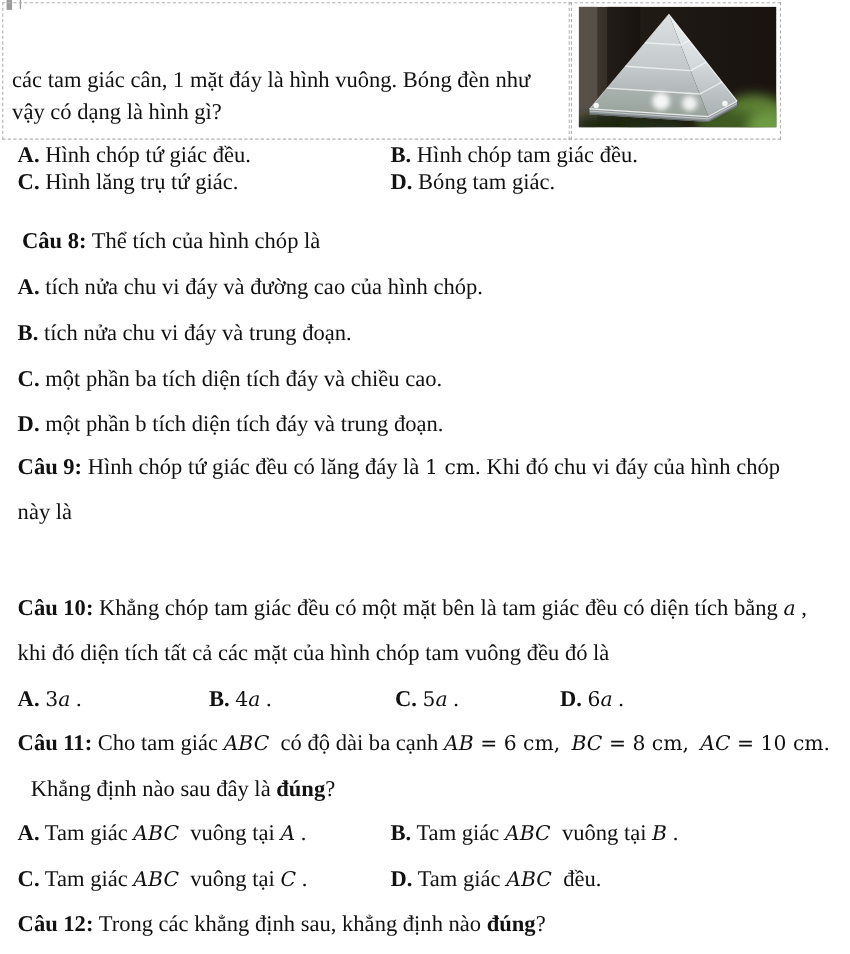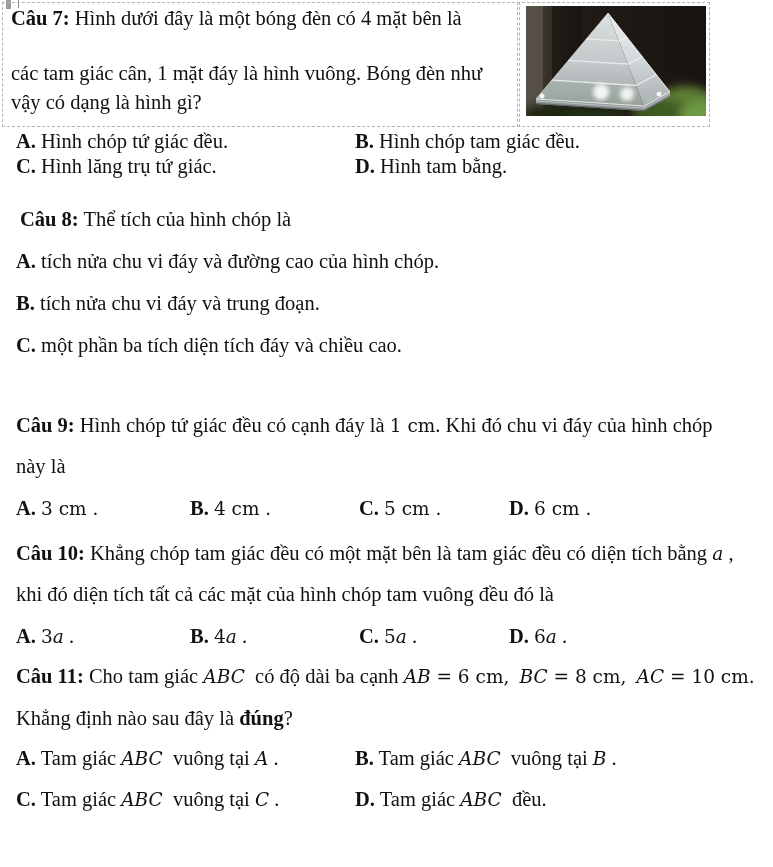--- a/index.html
+++ b/index.html
@@ -122,7 +122,6 @@
     </div>
   </div>
 
-  <div class="line" style="top:4px;left:11px"><span class="seg-b">Câu 7:</span><span class="seg-n"> Hình dưới đây là một bóng đèn có 4 mặt bên là</span></div>
   <div class="line" style="top:59px;left:11px"><span class="seg-n">các tam giác cân, 1 mặt đáy là hình vuông. Bóng đèn như</span></div>
   <div class="line" style="top:88px;left:11px"><span class="seg-n">vậy có dạng là hình gì?</span></div>
 

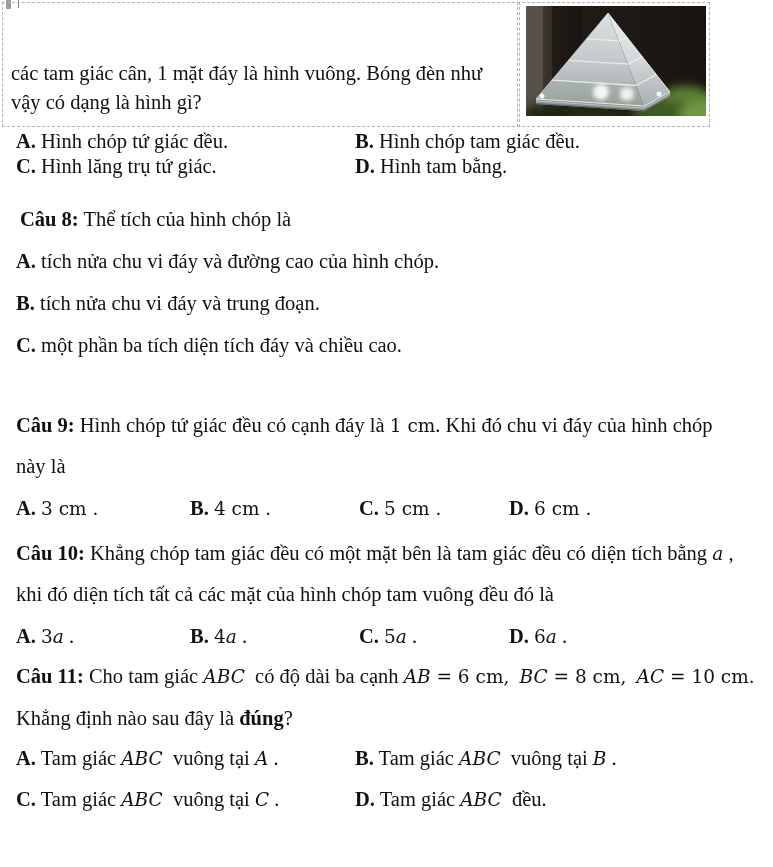--- a/index.html
+++ b/index.html
@@ -131,7 +131,7 @@
   </div>
   <div class="row" style="top:152px">
     <span class="opt" style="left:16px"><span class="seg-b">C.</span><span class="seg-n"> Hình lăng trụ tứ giác.</span></span>
-    <span class="opt" style="left:355px"><span class="seg-b">D.</span><span class="seg-n"> Hình tam bằng.</span></span>
+    <span class="opt" style="left:355px"><span class="seg-b">D.</span><span class="seg-n"> Bóng tam giác.</span></span>
   </div>
 
   <div class="line" style="top:205px;left:20px"><span class="seg-b">Câu 8:</span><span class="seg-n"> Thể tích của hình chóp là</span></div>

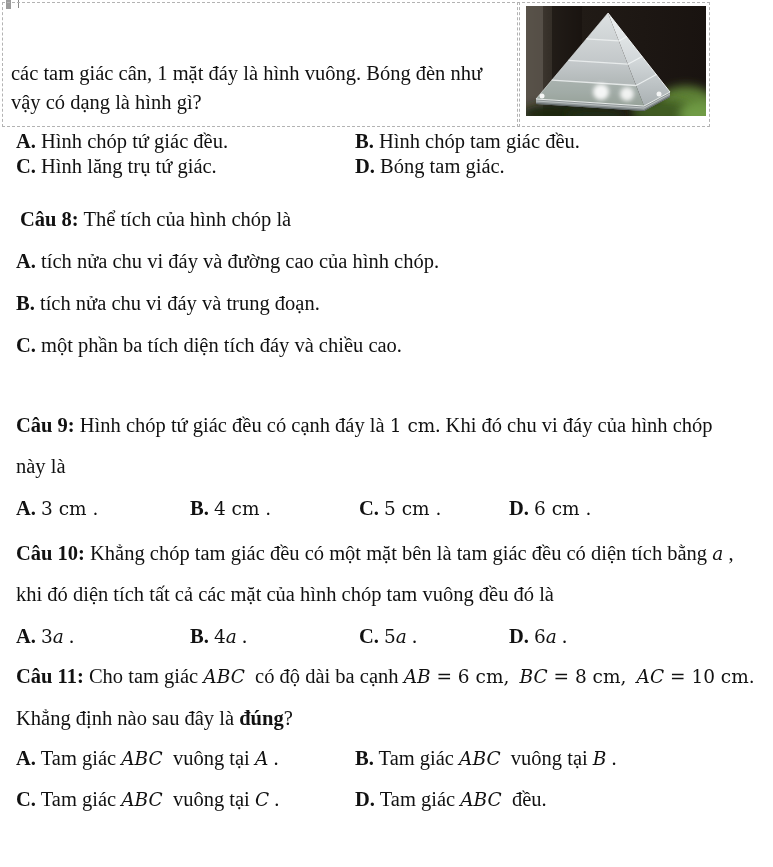--- a/index.html
+++ b/index.html
@@ -138,6 +138,7 @@
   <div class="line" style="top:247px;left:16px"><span class="seg-b">A.</span><span class="seg-n"> tích nửa chu vi đáy và đường cao của hình chóp.</span></div>
   <div class="line" style="top:331px;left:16px"><span class="seg-b">C.</span><span class="seg-n"> một phần ba tích diện tích đáy và chiều cao.</span></div>
   <div class="line" style="top:289px;left:16px"><span class="seg-b">B.</span><span class="seg-n"> tích nửa chu vi đáy và trung đoạn.</span></div>
+  <div class="line" style="top:372px;left:16px"><span class="seg-b">D.</span><span class="seg-n"> một phần b tích diện tích đáy và trung đoạn.</span></div>
 
   <div class="line" style="top:411px;left:16px"><span class="seg-b">Câu 9:</span><span class="seg-n"> Hình chóp tứ giác đều có cạnh đáy là </span><span class="seg-m">1 cm</span><span class="seg-n">. Khi đó chu vi đáy của hình chóp</span></div>
   <div class="line" style="top:452px;left:16px"><span class="seg-n">này là</span></div>

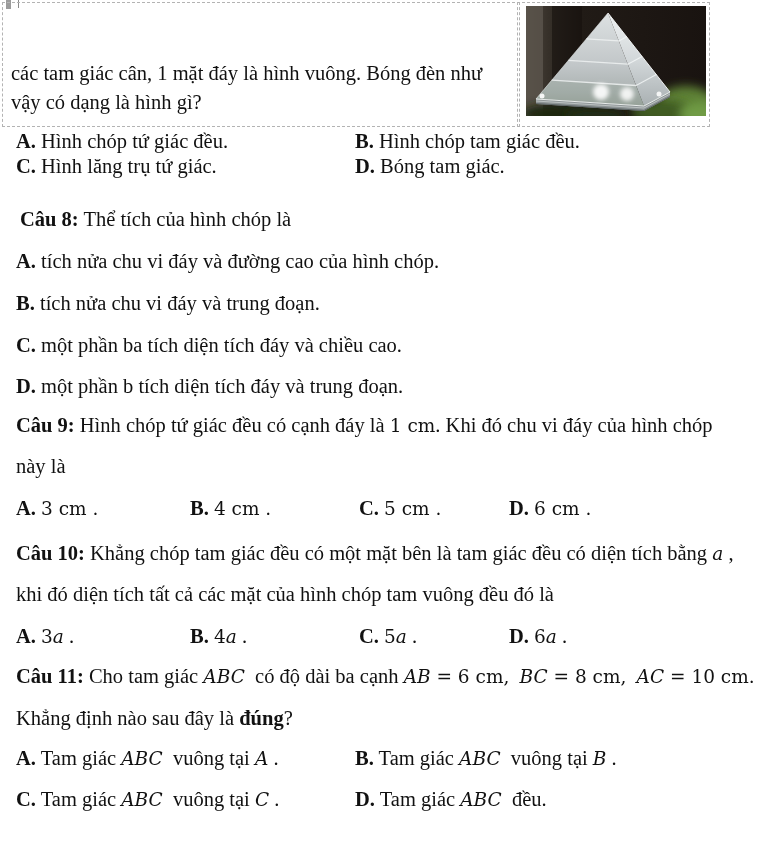--- a/index.html
+++ b/index.html
@@ -140,7 +140,7 @@
   <div class="line" style="top:289px;left:16px"><span class="seg-b">B.</span><span class="seg-n"> tích nửa chu vi đáy và trung đoạn.</span></div>
   <div class="line" style="top:372px;left:16px"><span class="seg-b">D.</span><span class="seg-n"> một phần b tích diện tích đáy và trung đoạn.</span></div>
 
-  <div class="line" style="top:411px;left:16px"><span class="seg-b">Câu 9:</span><span class="seg-n"> Hình chóp tứ giác đều có cạnh đáy là </span><span class="seg-m">1 cm</span><span class="seg-n">. Khi đó chu vi đáy của hình chóp</span></div>
+  <div class="line" style="top:411px;left:16px"><span class="seg-b">Câu 9:</span><span class="seg-n"> Hình chóp tứ giác đều có lăng đáy là </span><span class="seg-m">1 cm</span><span class="seg-n">. Khi đó chu vi đáy của hình chóp</span></div>
   <div class="line" style="top:452px;left:16px"><span class="seg-n">này là</span></div>
   <div class="row" style="top:494px">
     <span class="opt" style="left:16px"><span class="seg-b">A.</span><span class="seg-n"> </span><span class="seg-m">3 cm .</span></span>

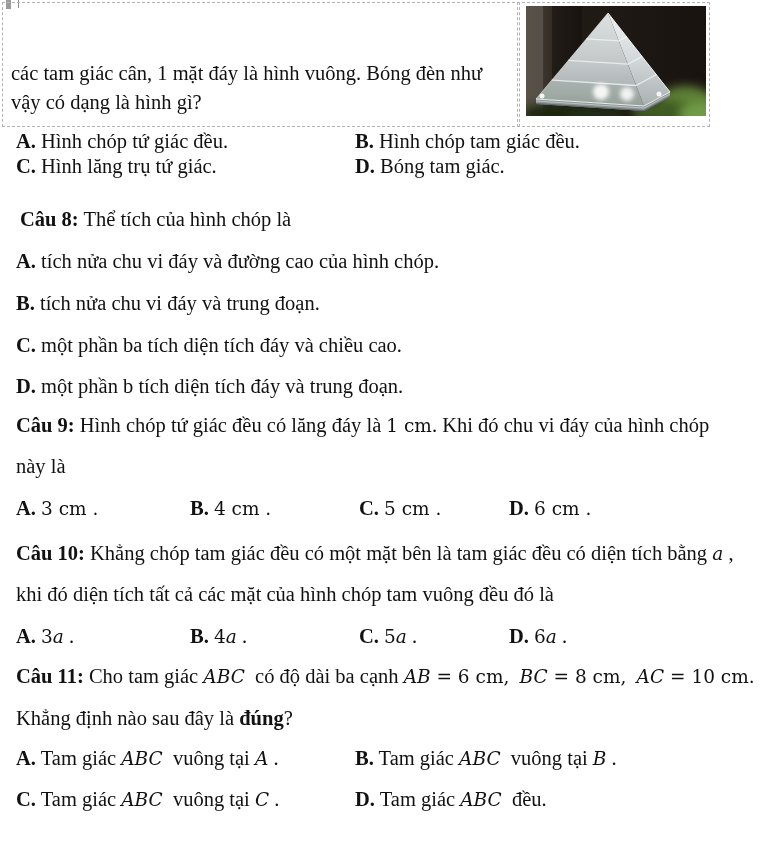--- a/index.html
+++ b/index.html
@@ -142,12 +142,6 @@
 
   <div class="line" style="top:411px;left:16px"><span class="seg-b">Câu 9:</span><span class="seg-n"> Hình chóp tứ giác đều có lăng đáy là </span><span class="seg-m">1 cm</span><span class="seg-n">. Khi đó chu vi đáy của hình chóp</span></div>
   <div class="line" style="top:452px;left:16px"><span class="seg-n">này là</span></div>
-  <div class="row" style="top:494px">
-    <span class="opt" style="left:16px"><span class="seg-b">A.</span><span class="seg-n"> </span><span class="seg-m">3 cm .</span></span>
-    <span class="opt" style="left:190px"><span class="seg-b">B.</span><span class="seg-n"> </span><span class="seg-m">4 cm .</span></span>
-    <span class="opt" style="left:359px"><span class="seg-b">C.</span><span class="seg-n"> </span><span class="seg-m">5 cm .</span></span>
-    <span class="opt" style="left:509px"><span class="seg-b">D.</span><span class="seg-n"> </span><span class="seg-m">6 cm .</span></span>
-  </div>
 
   <div class="line" style="top:539px;left:16px"><span class="seg-b">Câu 10:</span><span class="seg-n"> Khẳng chóp tam giác đều có một mặt bên là tam giác đều có diện tích bằng </span><span class="seg-i">a</span><span class="seg-n"> ,</span></div>
   <div class="line" style="top:580px;left:16px"><span class="seg-n">khi đó diện tích tất cả các mặt của hình chóp tam vuông đều đó là</span></div>

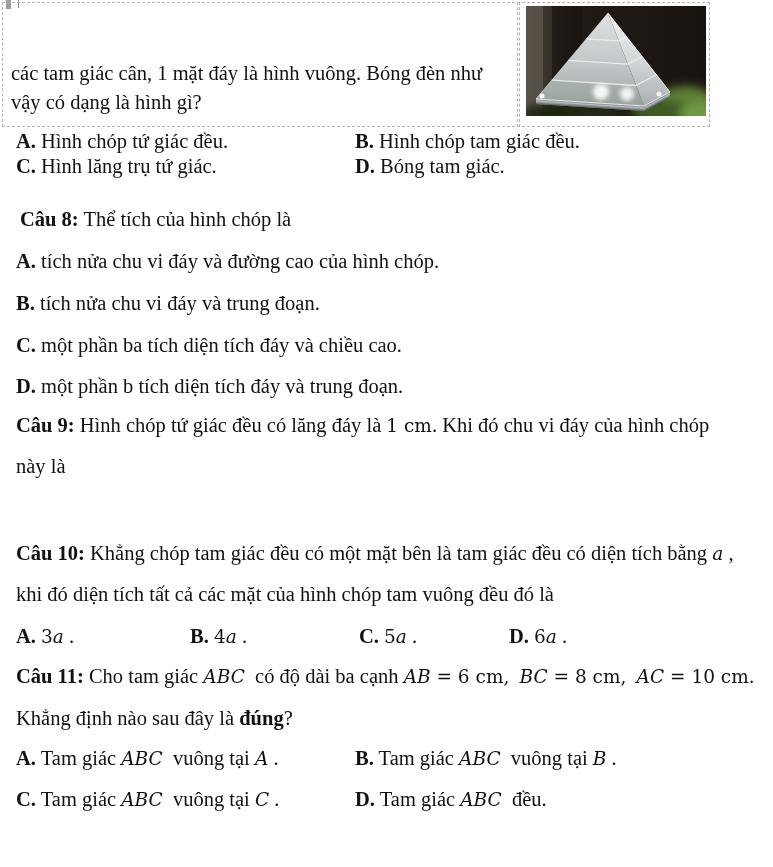--- a/index.html
+++ b/index.html
@@ -153,7 +153,7 @@
   </div>
 
   <div class="line" style="top:662px;left:16px"><span class="seg-b">Câu 11:</span><span class="seg-n"> Cho tam giác </span><span class="seg-i">ABC</span><span class="seg-n">  có độ dài ba cạnh </span><span class="seg-i">AB</span><span class="seg-m"> = 6 cm,</span><span class="seg-n">  </span><span class="seg-i">BC</span><span class="seg-m"> = 8 cm,</span><span class="seg-n">  </span><span class="seg-i">AC</span><span class="seg-m"> = 10 cm.</span></div>
-  <div class="line" style="top:704px;left:16px"><span class="seg-n">Khẳng định nào sau đây là </span><span class="seg-b">đúng</span><span class="seg-n">?</span></div>
+  <div class="line" style="top:704px;left:28px"><span class="seg-n">Khẳng định nào sau đây là </span><span class="seg-b">đúng</span><span class="seg-n">?</span></div>
   <div class="row" style="top:744px">
     <span class="opt" style="left:16px"><span class="seg-b">A.</span><span class="seg-n"> Tam giác </span><span class="seg-i">ABC</span><span class="seg-n">  vuông tại </span><span class="seg-i">A</span><span class="seg-n"> .</span></span>
     <span class="opt" style="left:355px"><span class="seg-b">B.</span><span class="seg-n"> Tam giác </span><span class="seg-i">ABC</span><span class="seg-n">  vuông tại </span><span class="seg-i">B</span><span class="seg-n"> .</span></span>

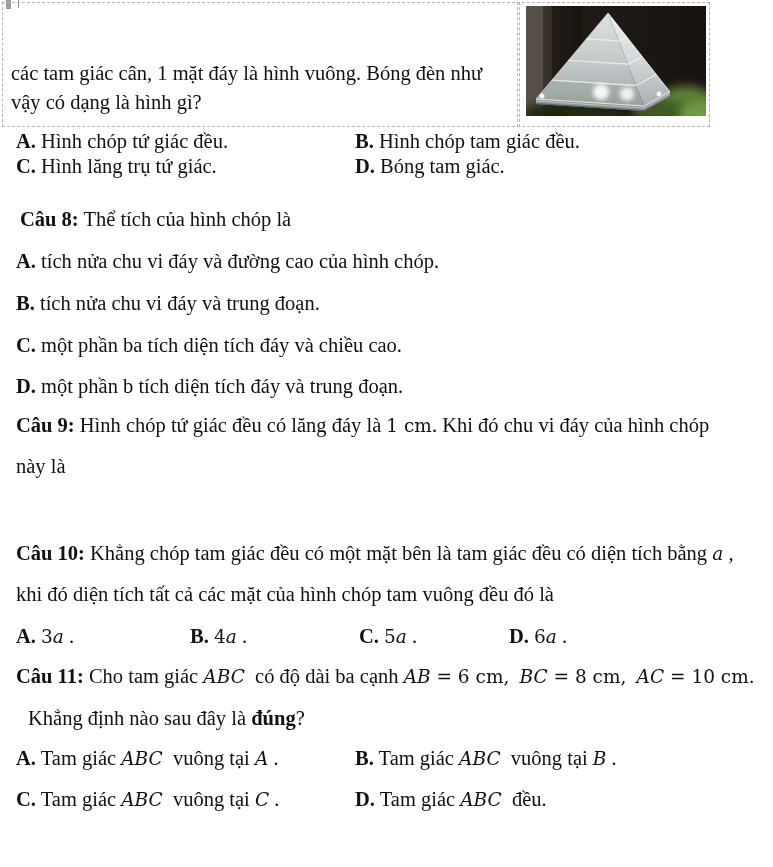--- a/index.html
+++ b/index.html
@@ -163,6 +163,7 @@
     <span class="opt" style="left:355px"><span class="seg-b">D.</span><span class="seg-n"> Tam giác </span><span class="seg-i">ABC</span><span class="seg-n">  đều.</span></span>
   </div>
 
+  <div class="line" style="top:826px;left:16px"><span class="seg-b">Câu 12:</span><span class="seg-n"> Trong các khẳng định sau, khẳng định nào </span><span class="seg-b">đúng</span><span class="seg-n">?</span></div>
 
 </div>
 

